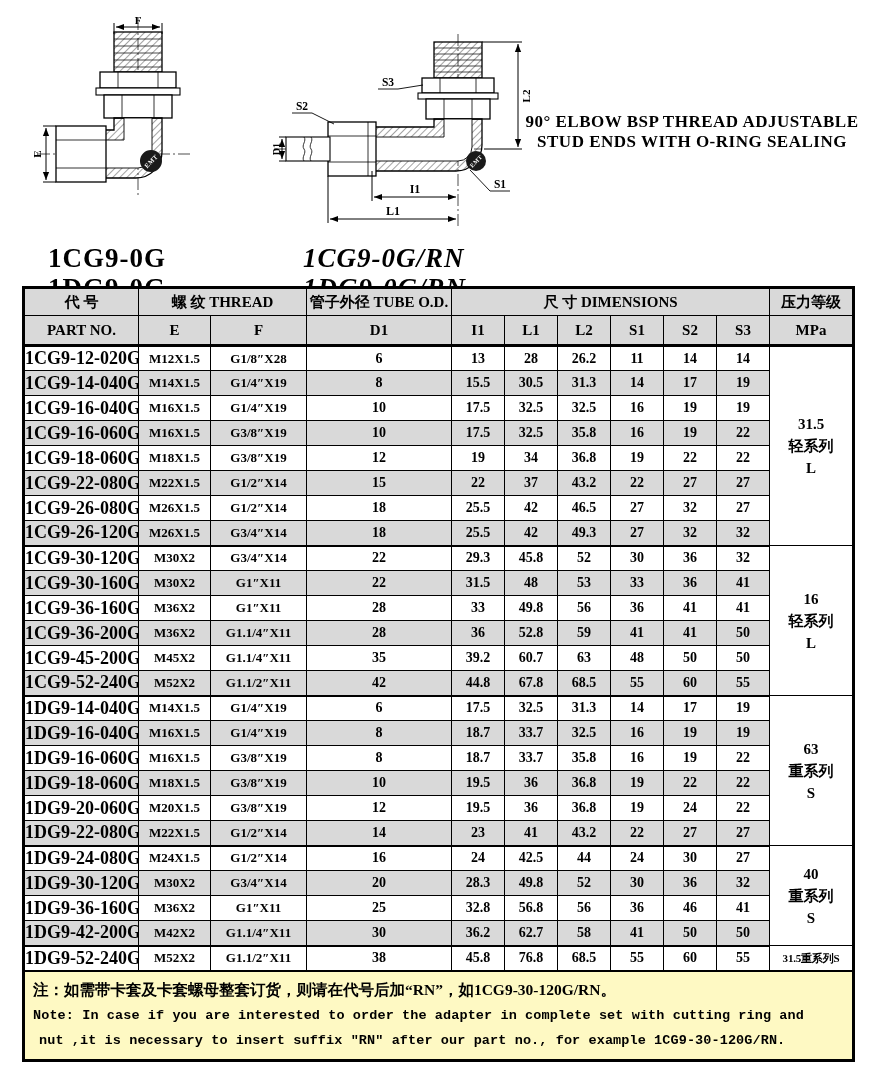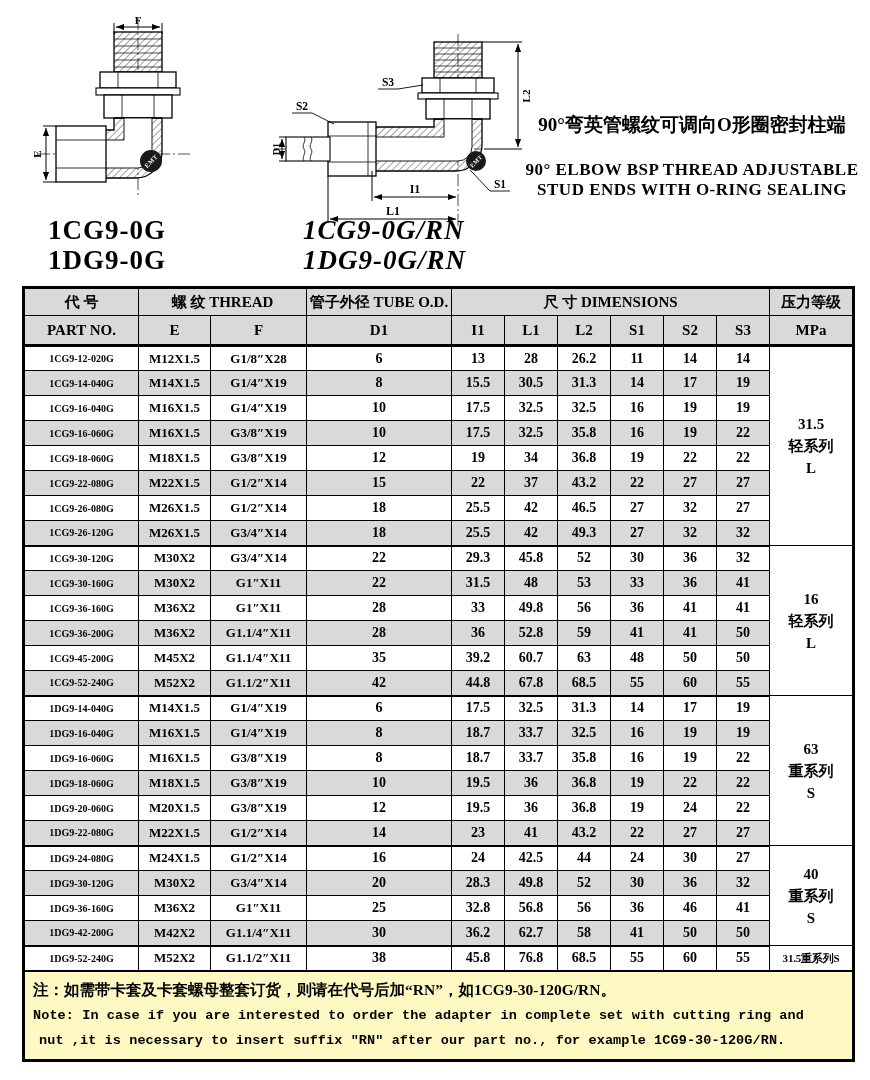--- a/index.html
+++ b/index.html
@@ -182,7 +182,6 @@
   </div>
 
   <div class="title-block">
-    <div class="title-zh">90°弯英管螺纹可调向O形圈密封柱端</div>
     <div class="title-en1">90° ELBOW BSP  THREAD ADJUSTABLE</div>
     <div class="title-en2">STUD ENDS WITH O-RING SEALING</div>
   </div>

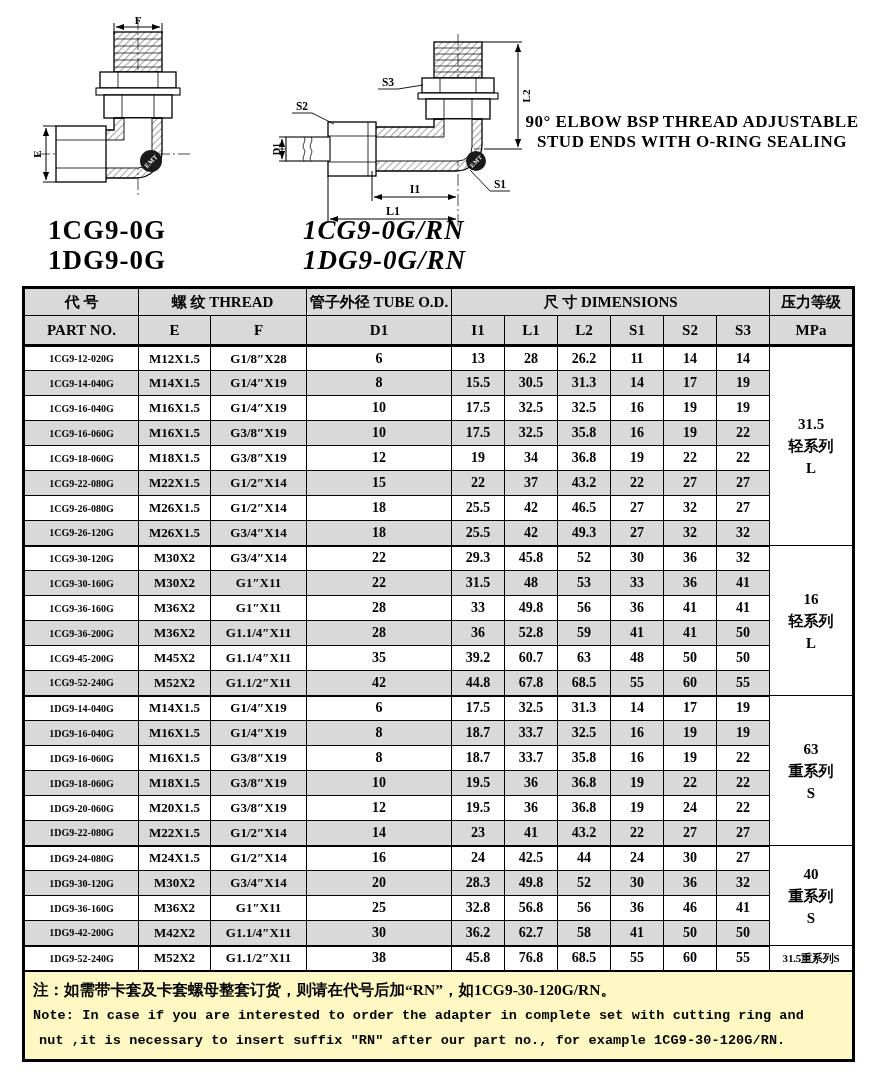--- a/index.html
+++ b/index.html
@@ -9,7 +9,7 @@
   .diagram{position:absolute;}
   .diagram-left{left:28px;top:14px;}
   .diagram-right{left:270px;top:30px;}
-  .captions{position:absolute;font-size:27px;font-weight:bold;letter-spacing:1px;line-height:30px;white-space:nowrap;}
+  .captions{position:absolute;font-size:27px;font-weight:bold;letter-spacing:1px;line-height:30px;white-space:nowrap;margin-top:28px;}
   .captions-left{left:48px;top:215px;}
   .captions-right{left:303px;top:215px;font-style:italic;}
   .title-block{position:absolute;left:520px;top:112px;width:344px;text-align:center;font-weight:bold;}

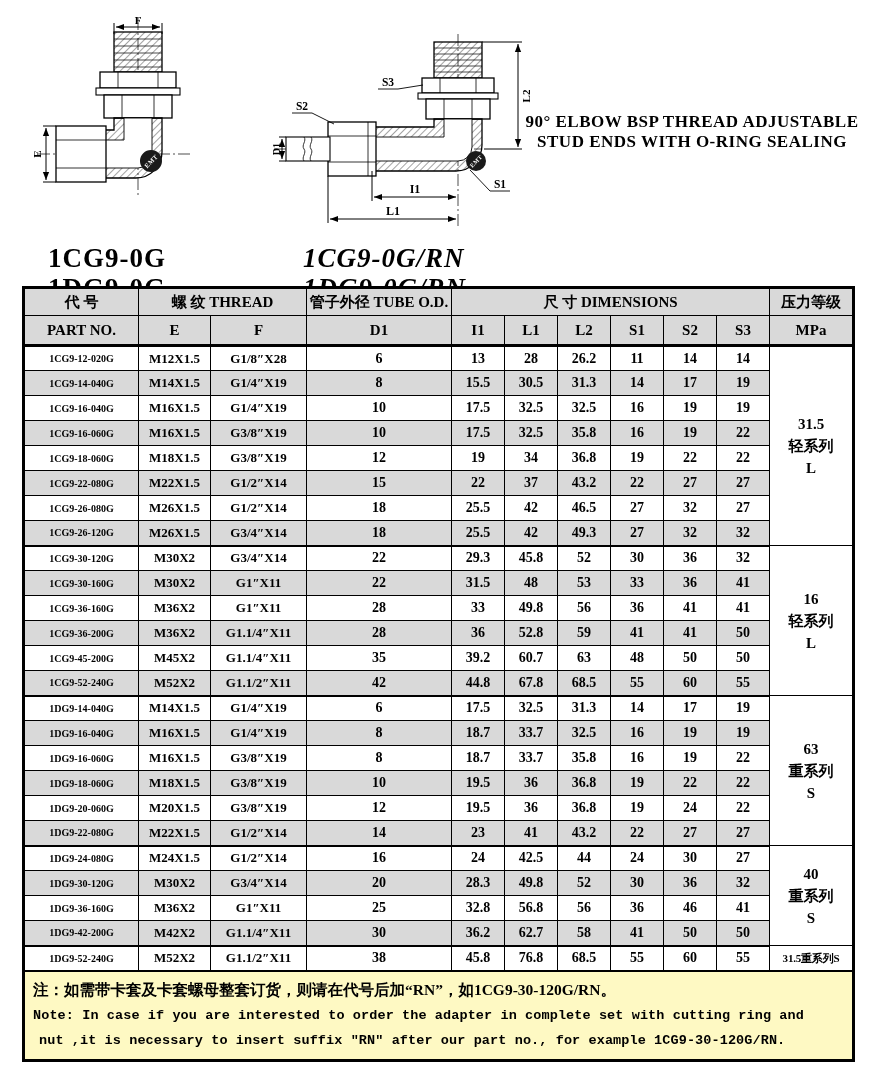--- a/index.html
+++ b/index.html
@@ -28,7 +28,7 @@
   th.d1h{font-weight:normal;font-size:14px;}
   tbody tr{height:25px;}
   tbody td{font-size:14px;}
-  tbody td.c0{font-size:10px;}
+  tbody td.c0{font-size:18px;}
   tbody td.c1,tbody td.c2{font-size:13px;}
   tbody tr.shade td{background:var(--shade,#d9d9d9);}
   tbody tr.thickb td{border-bottom:2.5px solid #000;}

